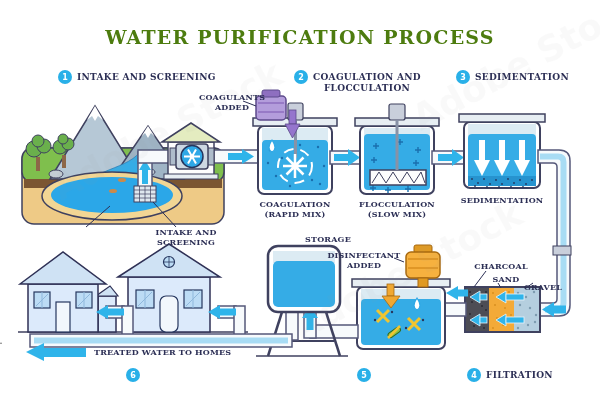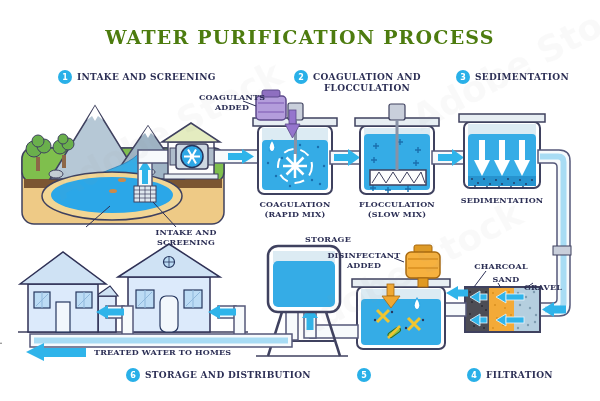--- a/index.html
+++ b/index.html
@@ -380,7 +380,6 @@
 </div>
 <div class="step" style="left:126px;top:368px;">
   <span class="step-num">6</span>
-  <span class="step-label">STORAGE AND DISTRIBUTION</span>
 </div>
 <div class="step" style="left:357px;top:368px;">
   <span class="step-num">5</span>

